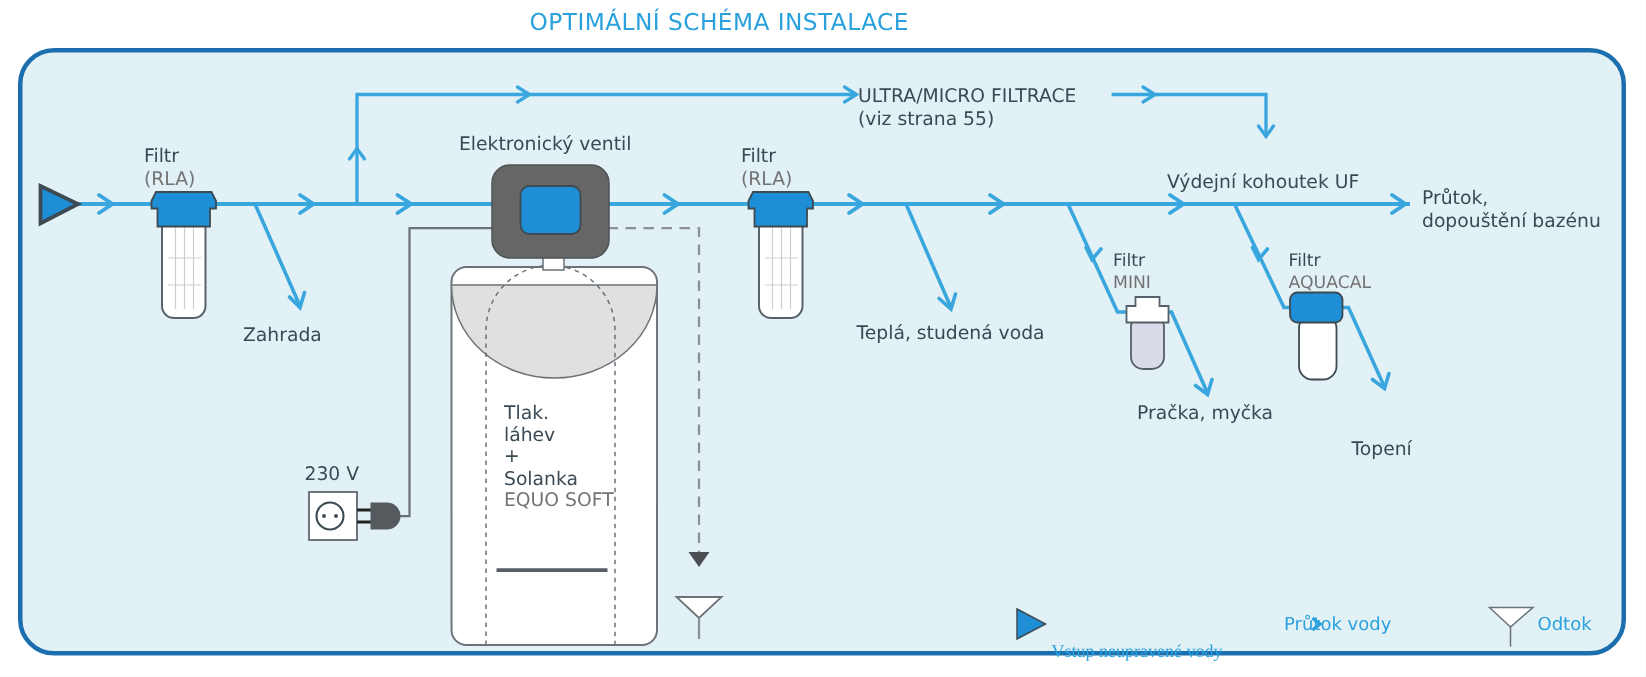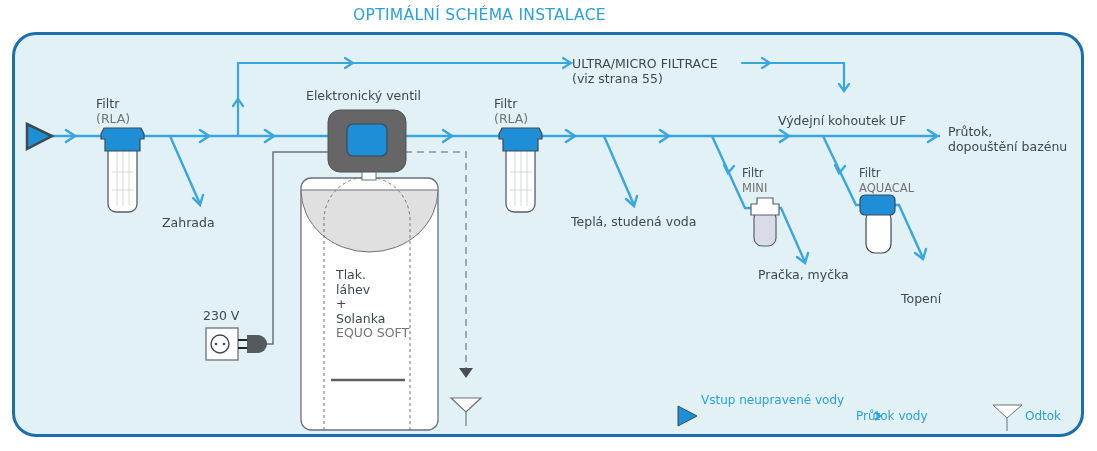--- a/index.html
+++ b/index.html
@@ -191,7 +191,7 @@
   <div class="blue">EQUO SOFT</div>
 </div>
 
-<div class="legend" style="left:701px; top:393px;">Vstup neupravené vody</div>
+<div class="legend" style="left:701px; top:427px;font-family:Liberation Serif, serif;">Vstup neupravené vody</div>
 <div class="legend" style="left:856px; top:409px;">Průtok vody</div>
 <div class="legend" style="left:1025px; top:409px;">Odtok</div>
 

